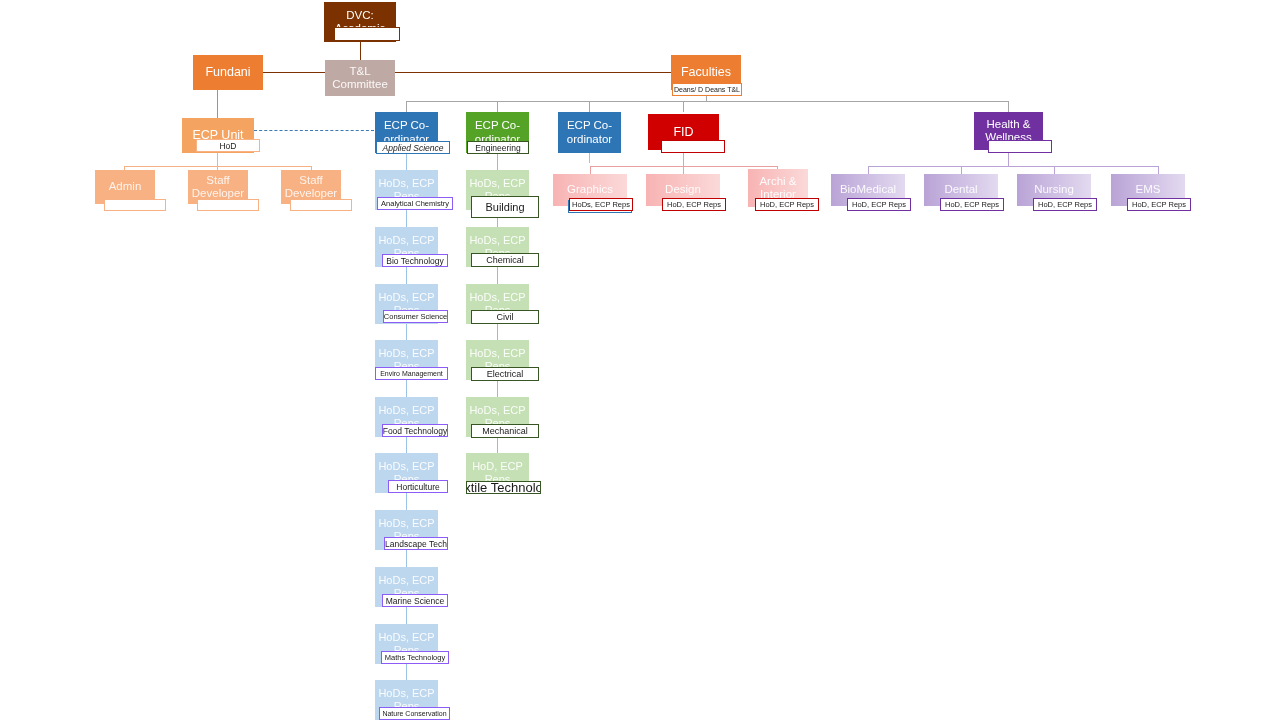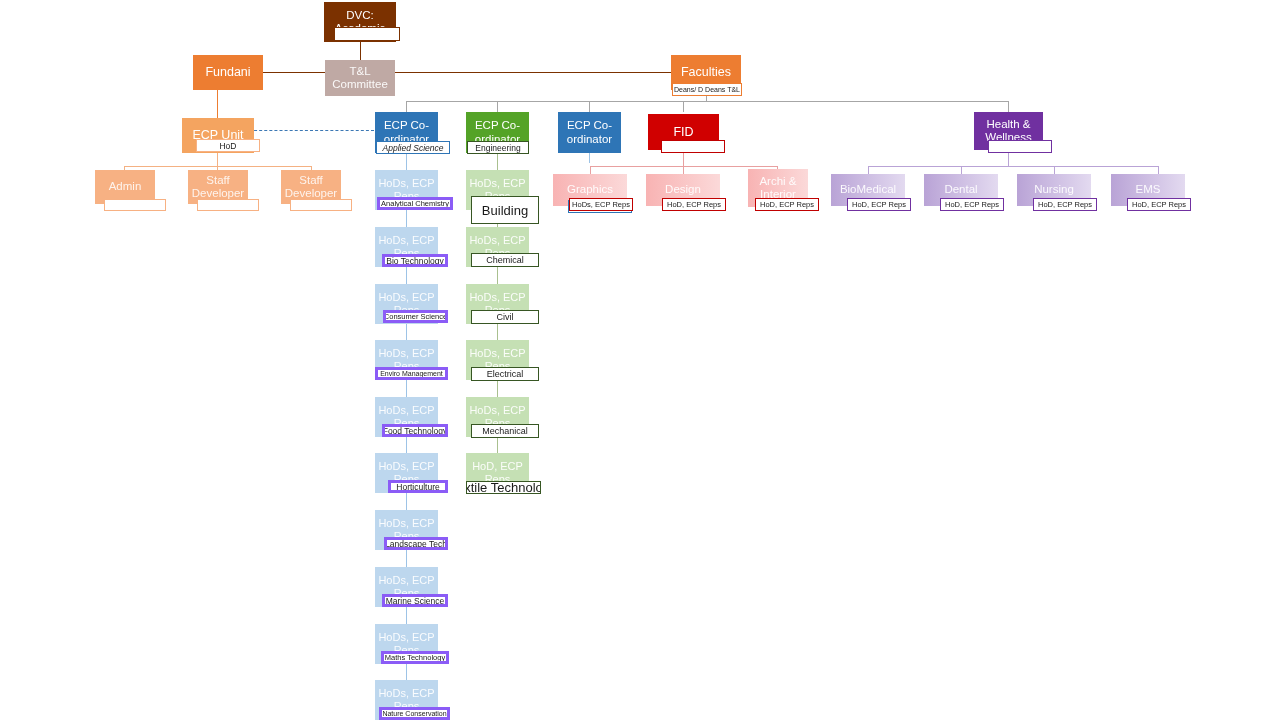--- a/index.html
+++ b/index.html
@@ -67,7 +67,7 @@
   .sb-org  {border:1px solid #ED7D31;}
   .sb-orgL {border:1px solid #F7B183;}
   .sb-blue {border:1px solid #2E75B6;}
-  .sb-blueL{border:3px solid #8b5cf6;}
+  .sb-blueL{border:1px solid #8b5cf6;}
   .sb-green{border:1px solid #375623;}
   .sb-red  {border:1px solid #C00000;}
   .sb-purp {border:1px solid #7030A0;}

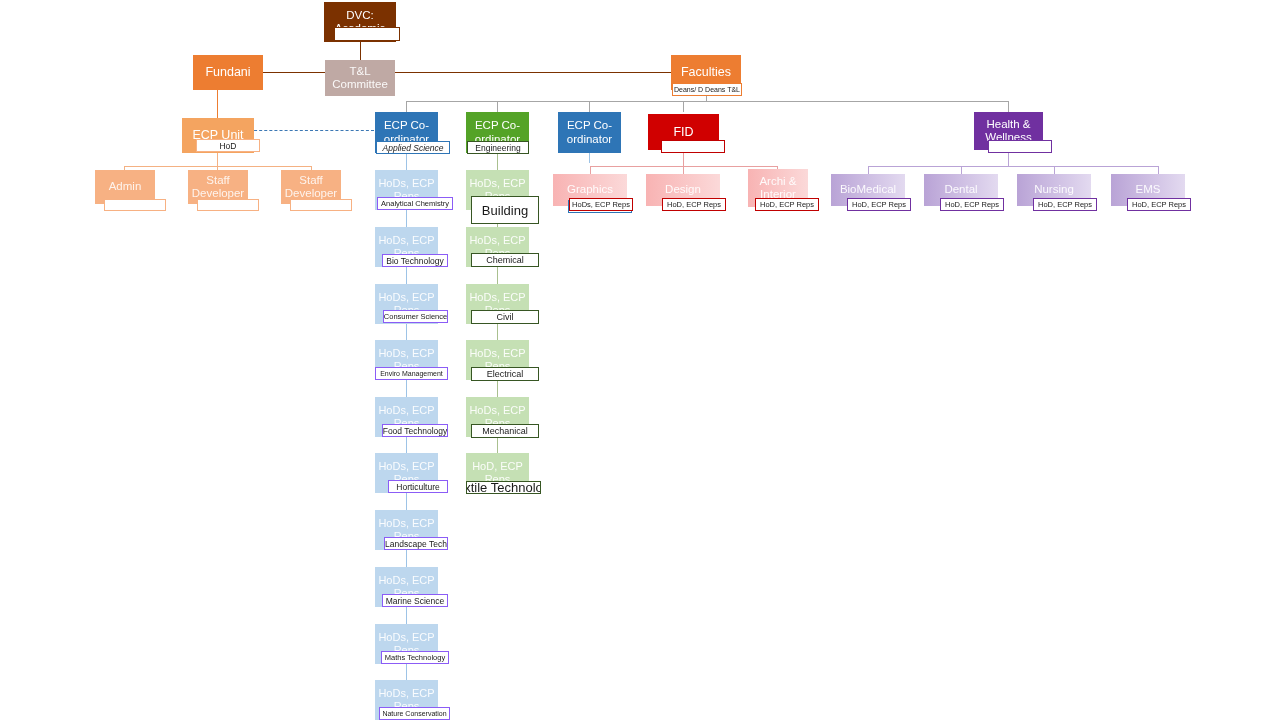--- a/index.html
+++ b/index.html
@@ -264,7 +264,7 @@
   <div class="node c-greenL t11" style="left:466px;top:170px;width:63px;height:40px;">
     <span class="ttl faded">HoDs, ECP Reps</span>
   </div>
-  <div class="sub sb-green" style="left:471px;top:196px;width:68px;height:28px;font-size:13px;">Building</div>
+  <div class="sub sb-green" style="left:471px;top:196px;width:68px;height:22px;font-size:11px;">Building</div>
 
   <div class="node c-greenL t11" style="left:466px;top:227px;width:63px;height:40px;">
     <span class="ttl faded">HoDs, ECP Reps</span>

